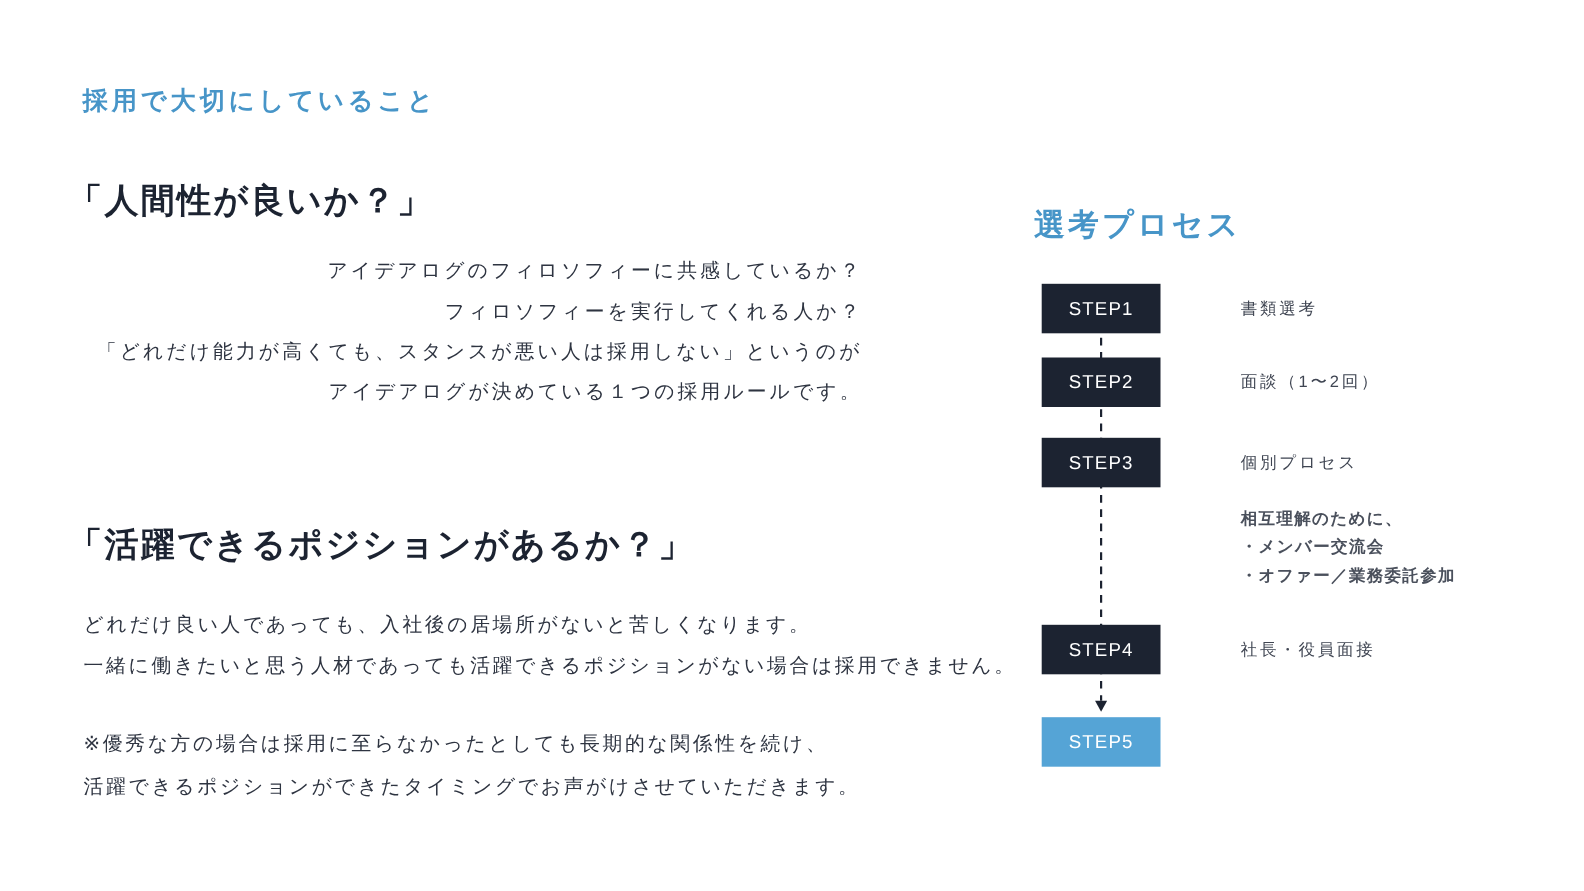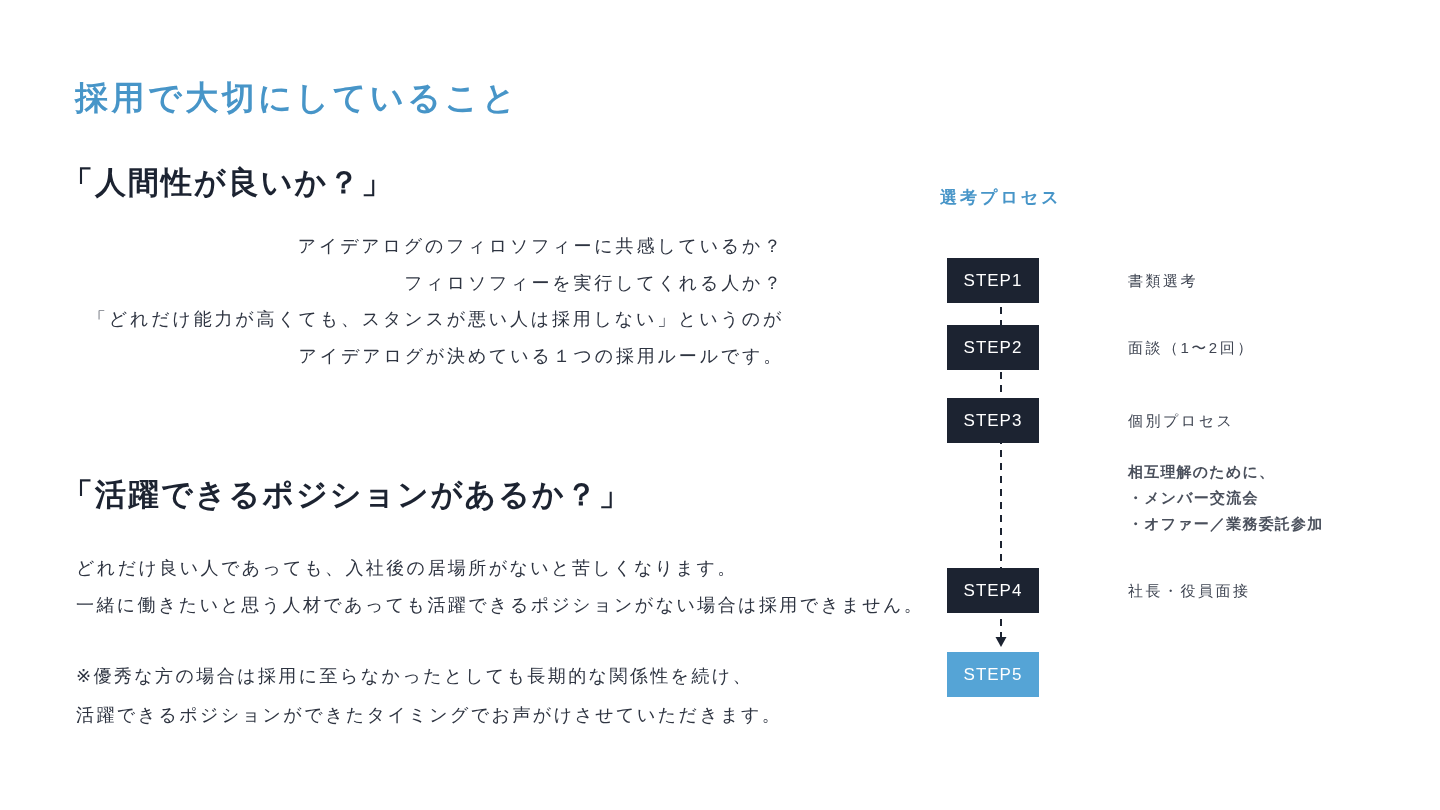--- a/index.html
+++ b/index.html
@@ -21,7 +21,7 @@
   .abs{position:absolute;}
   .title{
     left:75px;top:76px;
-    font-size:33px;font-weight:bold;
+    font-size:23px;font-weight:bold;
     letter-spacing:3.5px;
     color:var(--accent);
     white-space:nowrap;

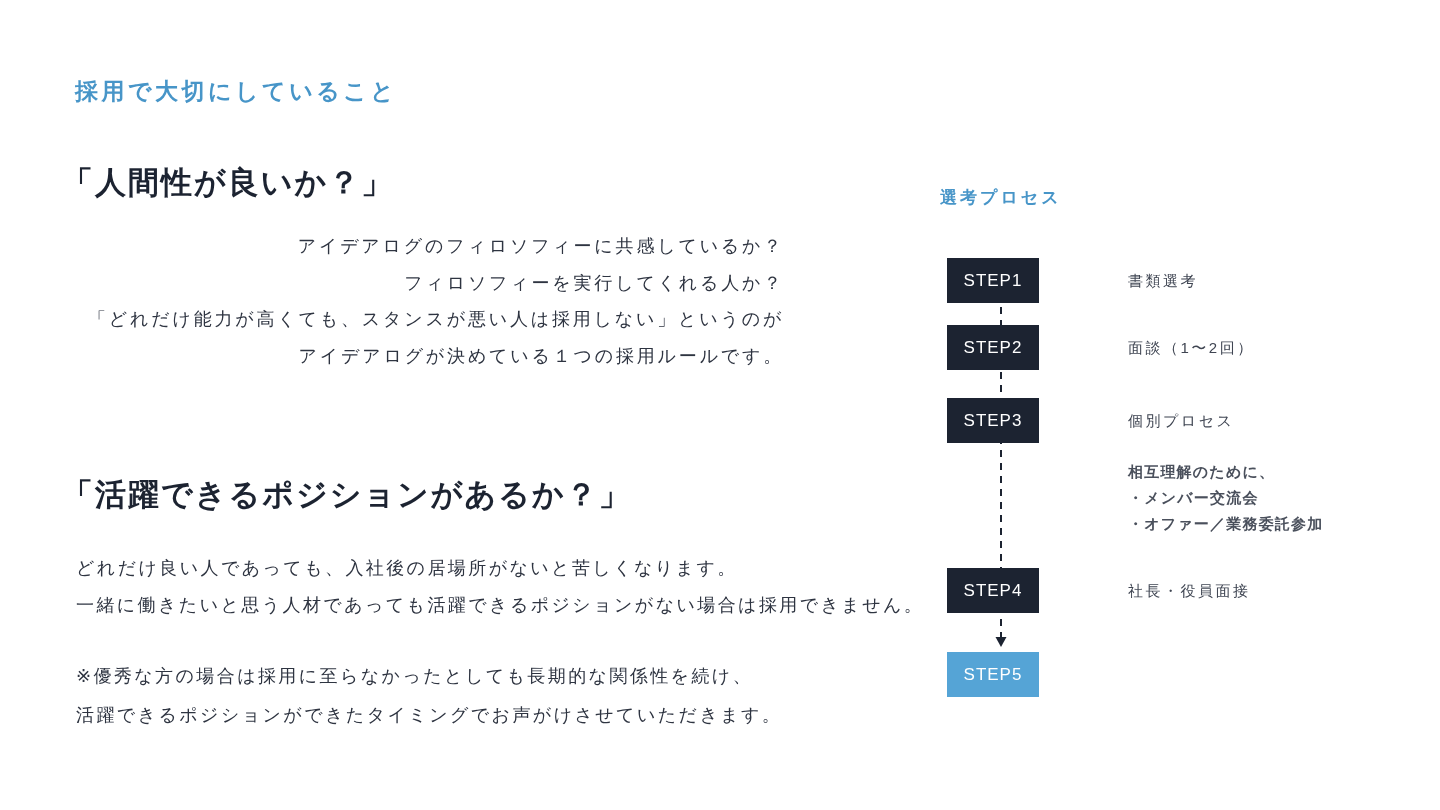--- a/index.html
+++ b/index.html
@@ -45,7 +45,7 @@
   .note{left:76px;top:657px;line-height:39px;letter-spacing:2.4px;}
   .process-heading{
     left:940px;top:186px;
-    font-size:17px;font-weight:bold;
+    font-size:28px;font-weight:bold;
     letter-spacing:3px;
     color:var(--accent);
     white-space:nowrap;

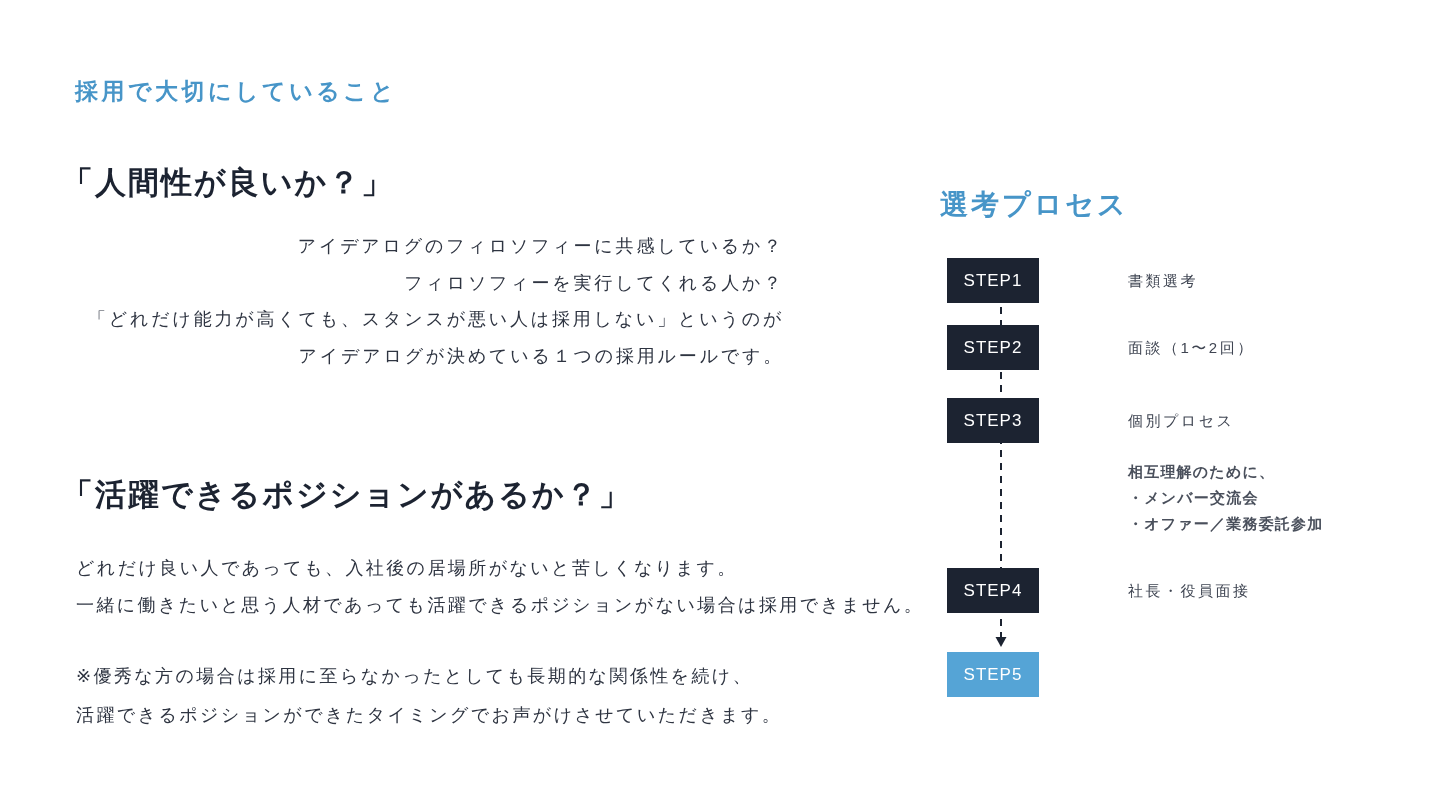--- a/index.html
+++ b/index.html
@@ -53,7 +53,7 @@
   .connector{left:990px;top:281px;z-index:1;}
   .step-badge{
     left:947px;
-    width:92px;height:45px;
+    width:108px;height:45px;
     background:var(--navy);
     color:#ffffff;
     display:flex;align-items:center;justify-content:center;

